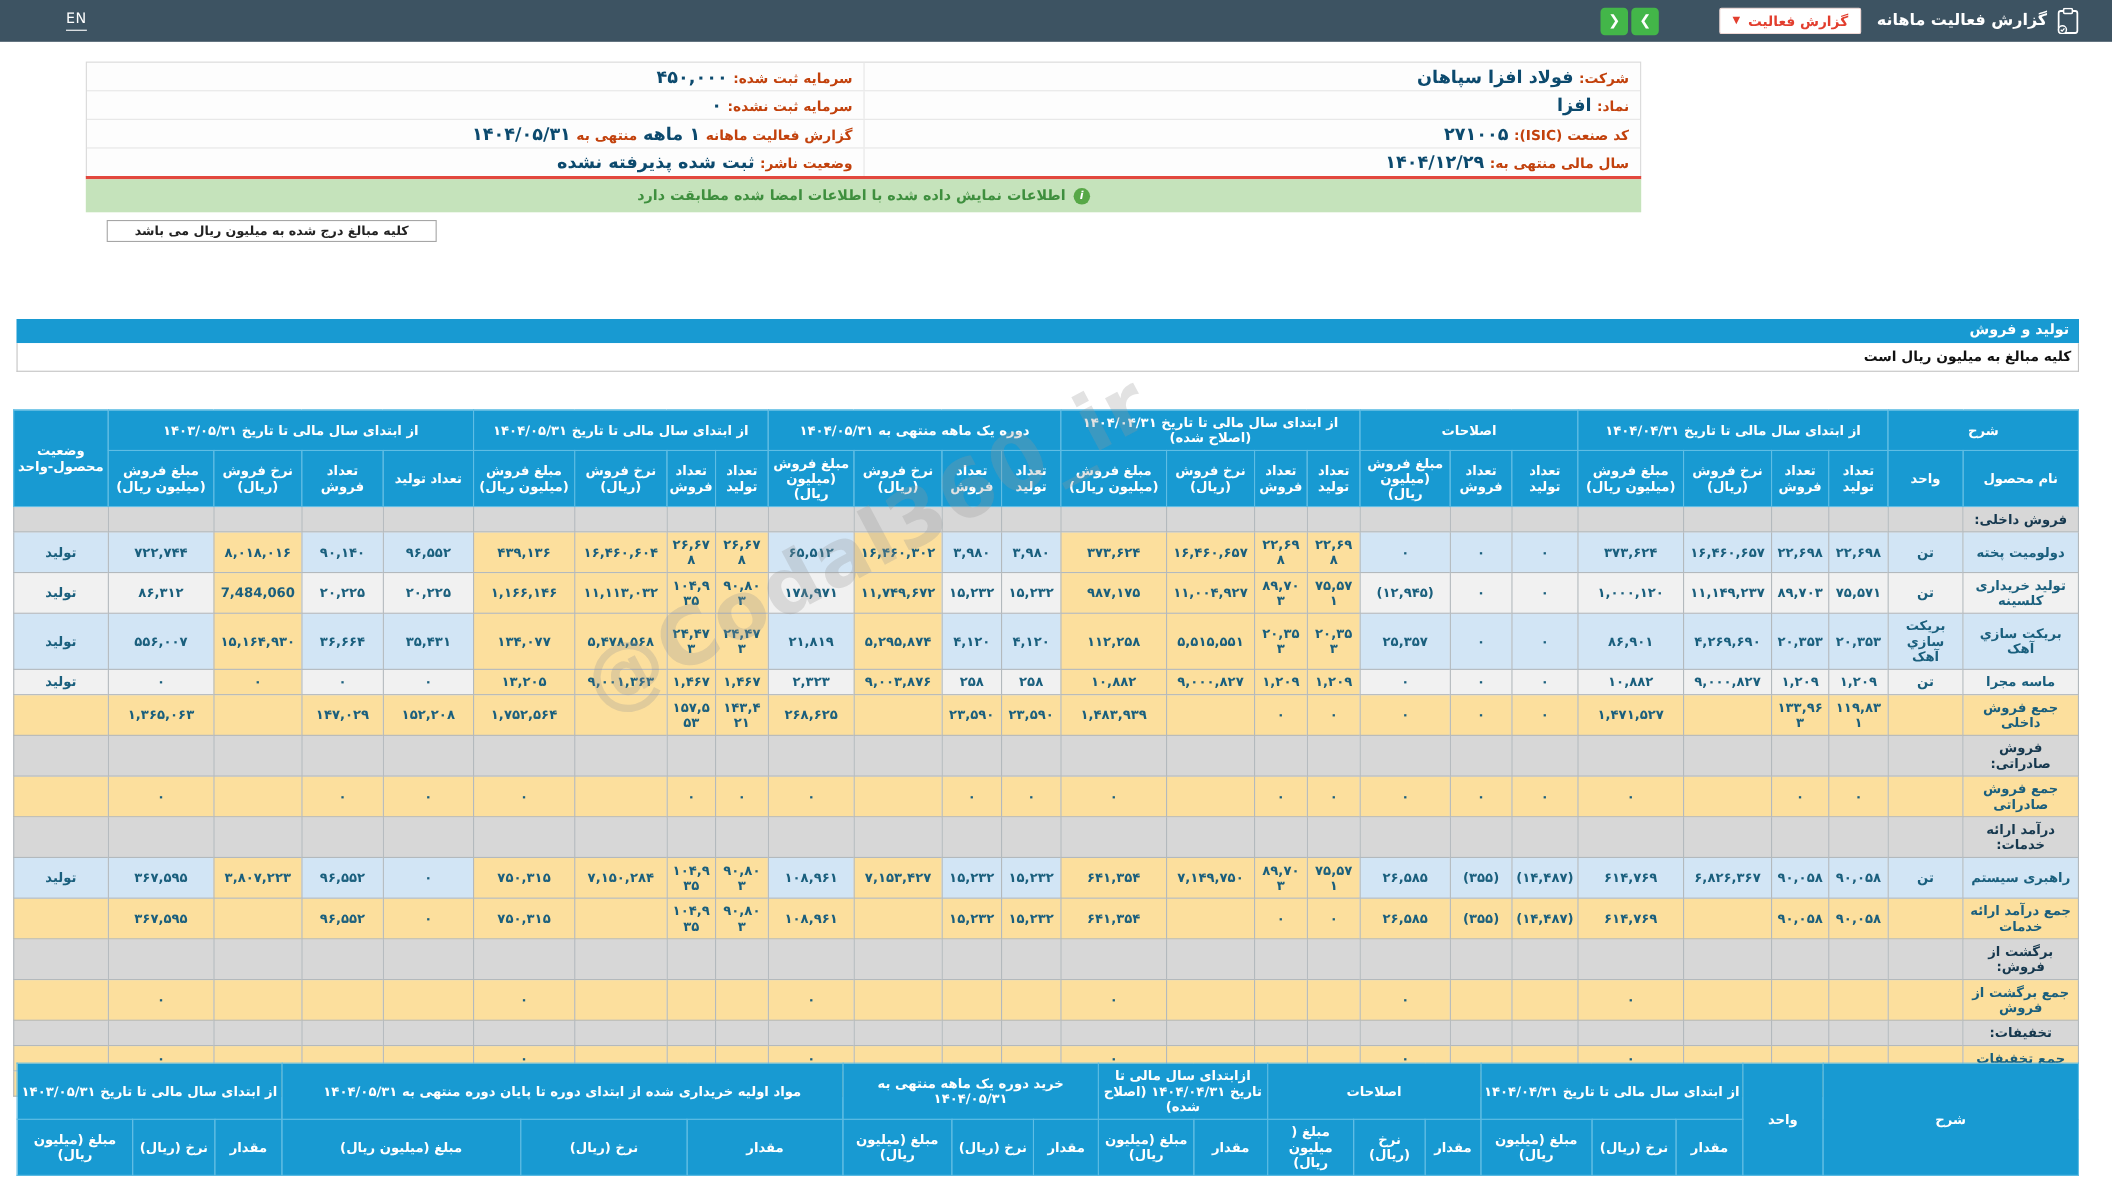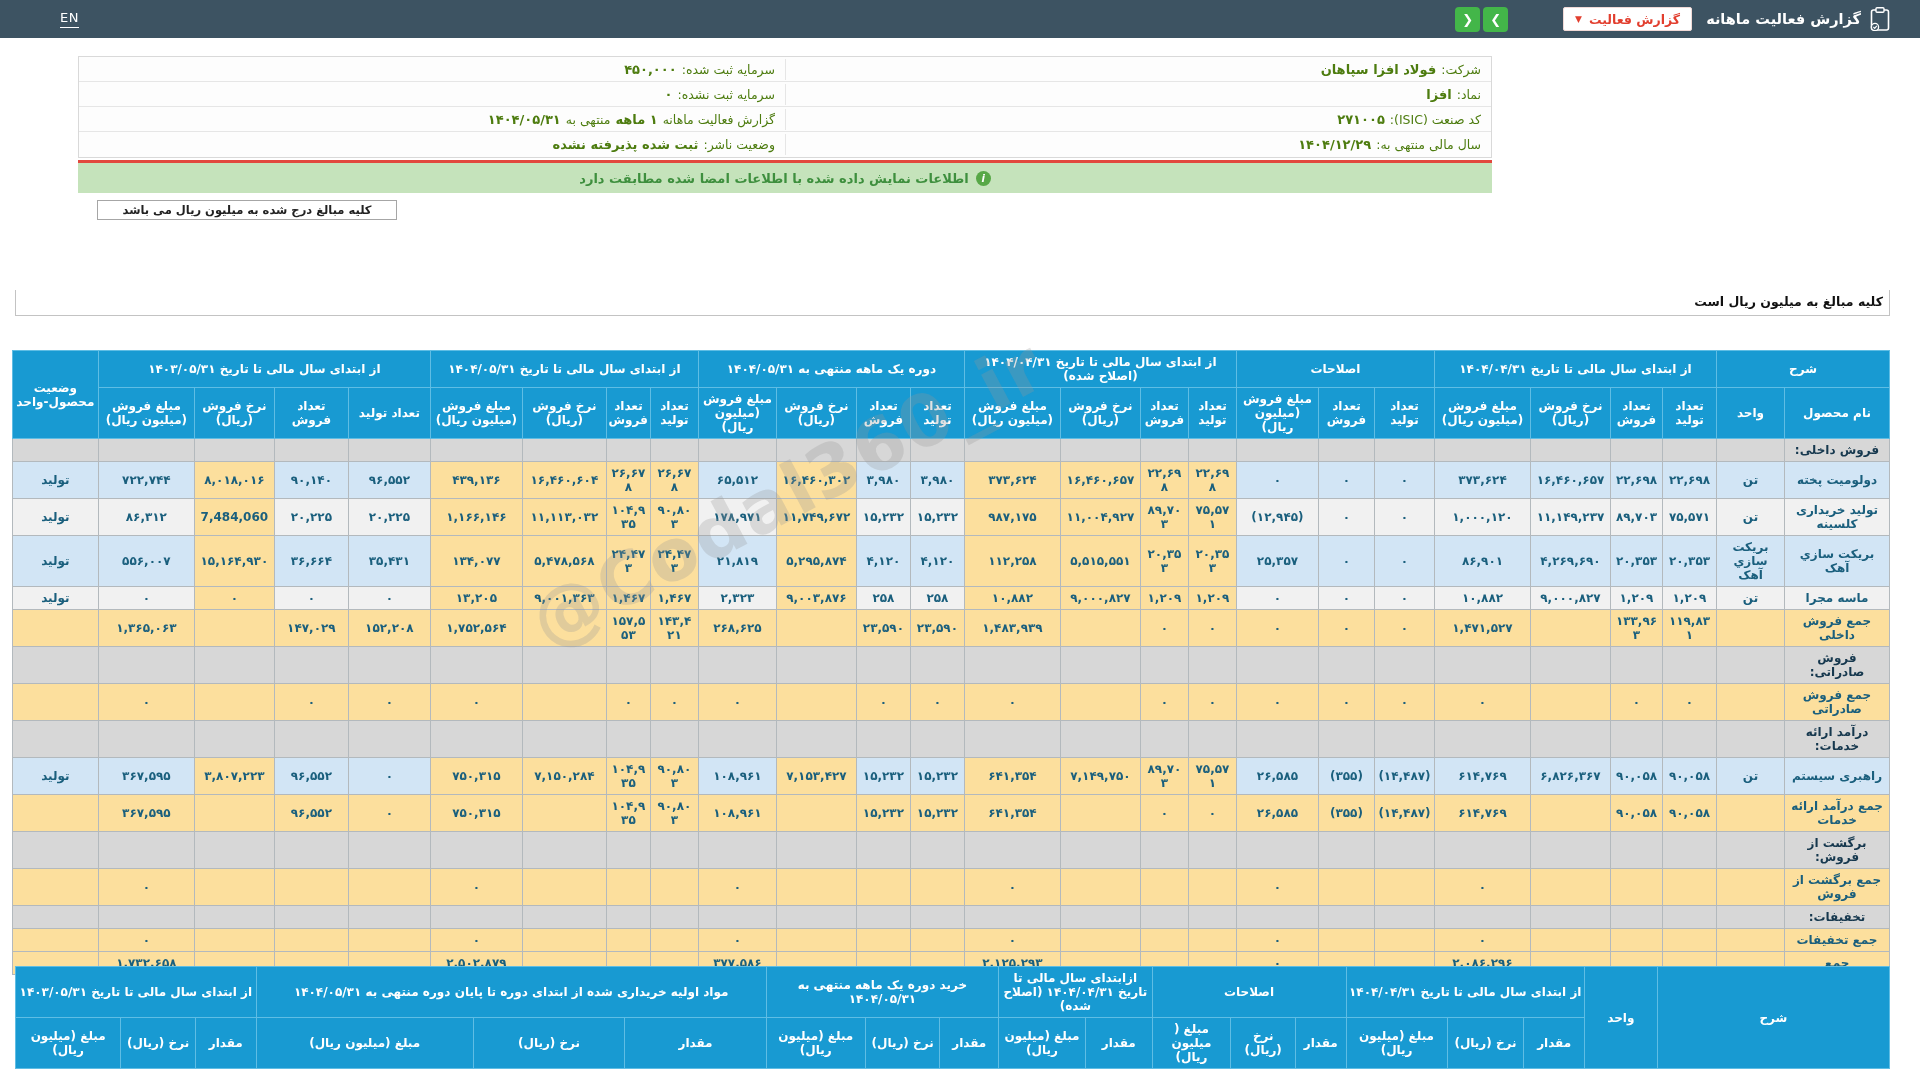--- a/index.html
+++ b/index.html
@@ -33,7 +33,7 @@
   .info-cell { width:50%; padding:3px 10px; display:flex; align-items:baseline; gap:5px; }
   .info-cell.right { border-left:1px solid #e6e6e6; }
   .ilbl { font-size:12.5px; font-weight:normal; color:#4d7c0f; white-space:nowrap; }
-  .ival { font-size:13px; font-weight:bold; color:#4d7c0f; }
+  .ival { font-size:16px; font-weight:bold; color:#0c4a6e; }
 
   .redline { position:absolute; top:160px; right:428px; left:78px; height:3px; background:#e2483e; }
   .notice { position:absolute; top:163px; right:428px; left:78px; height:30px; background:#c5e3bb;

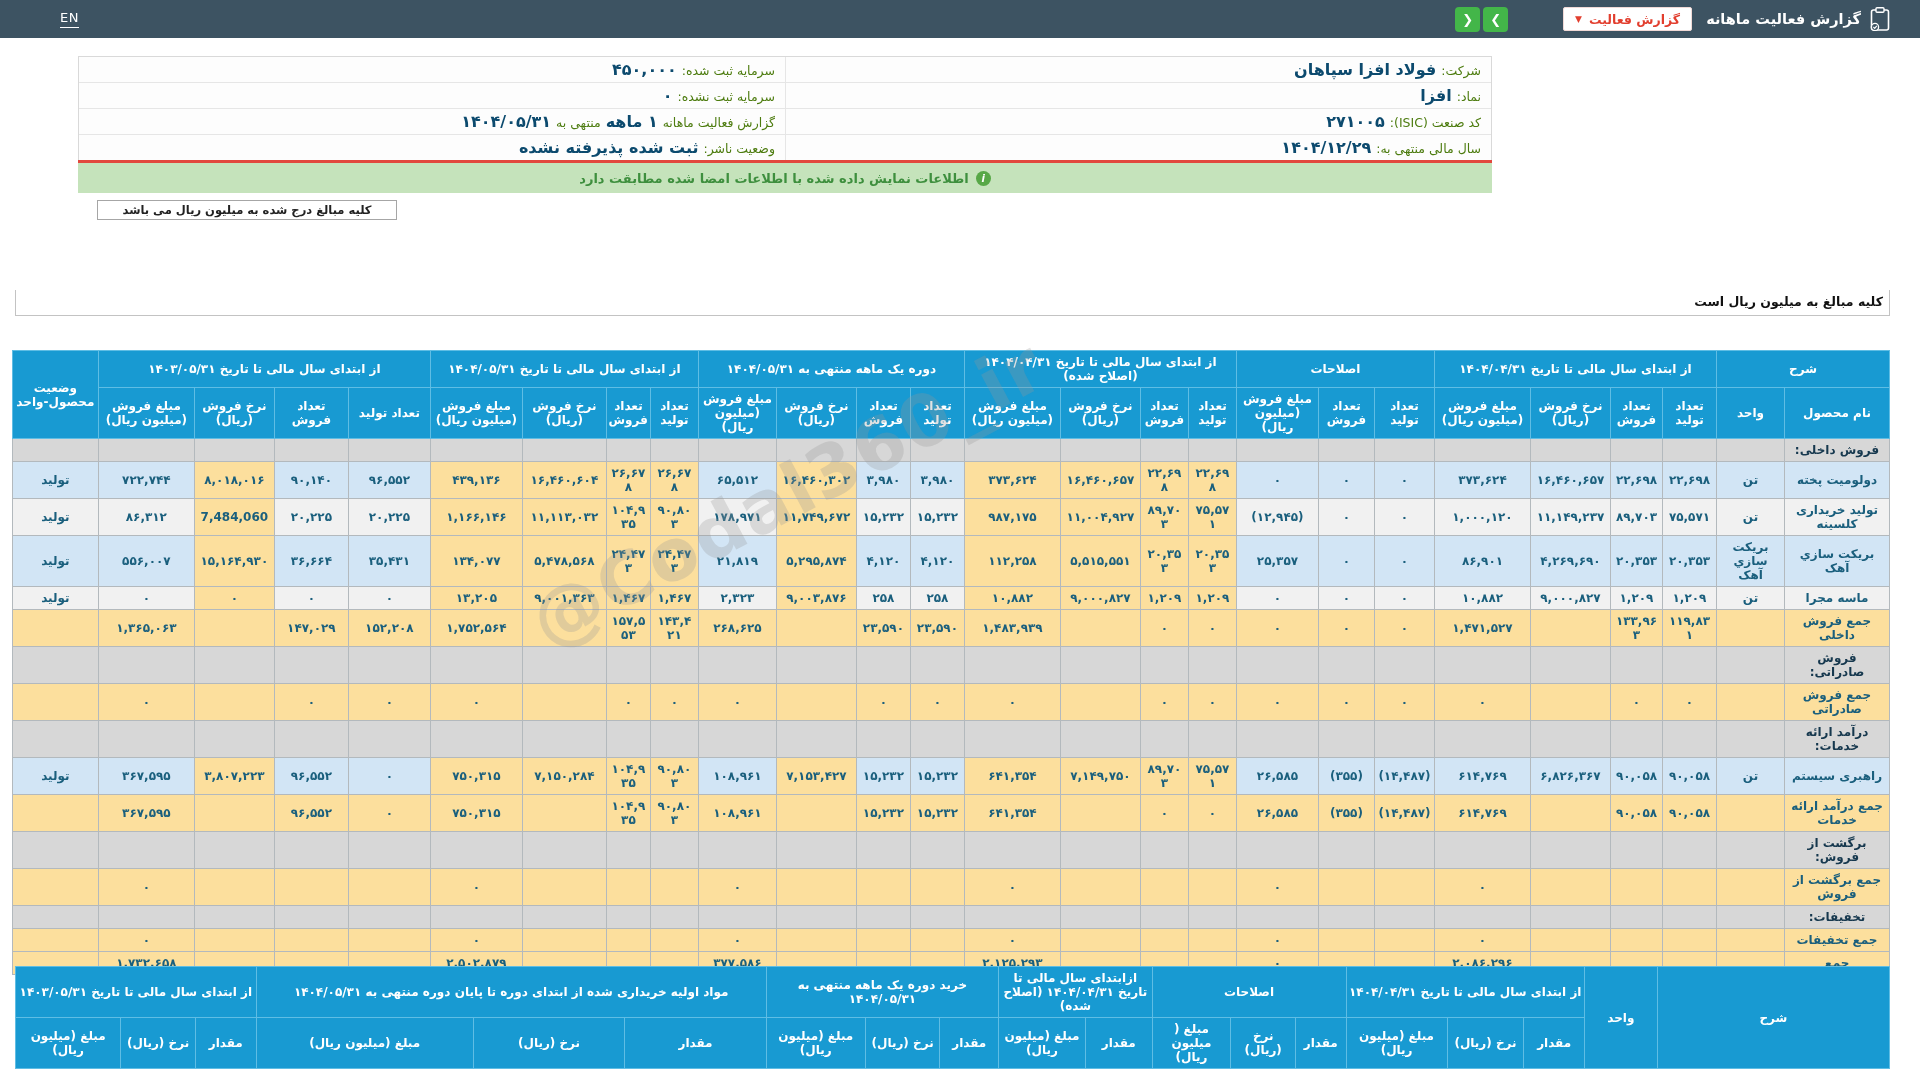--- a/index.html
+++ b/index.html
@@ -32,7 +32,7 @@
   .info-row:last-child { border-bottom:none; }
   .info-cell { width:50%; padding:3px 10px; display:flex; align-items:baseline; gap:5px; }
   .info-cell.right { border-left:1px solid #e6e6e6; }
-  .ilbl { font-size:12.5px; font-weight:normal; color:#4d7c0f; white-space:nowrap; }
+  .ilbl { font-size:12.5px; font-weight:bold; color:#c2410c; white-space:nowrap; }
   .ival { font-size:16px; font-weight:bold; color:#0c4a6e; }
 
   .redline { position:absolute; top:160px; right:428px; left:78px; height:3px; background:#e2483e; }

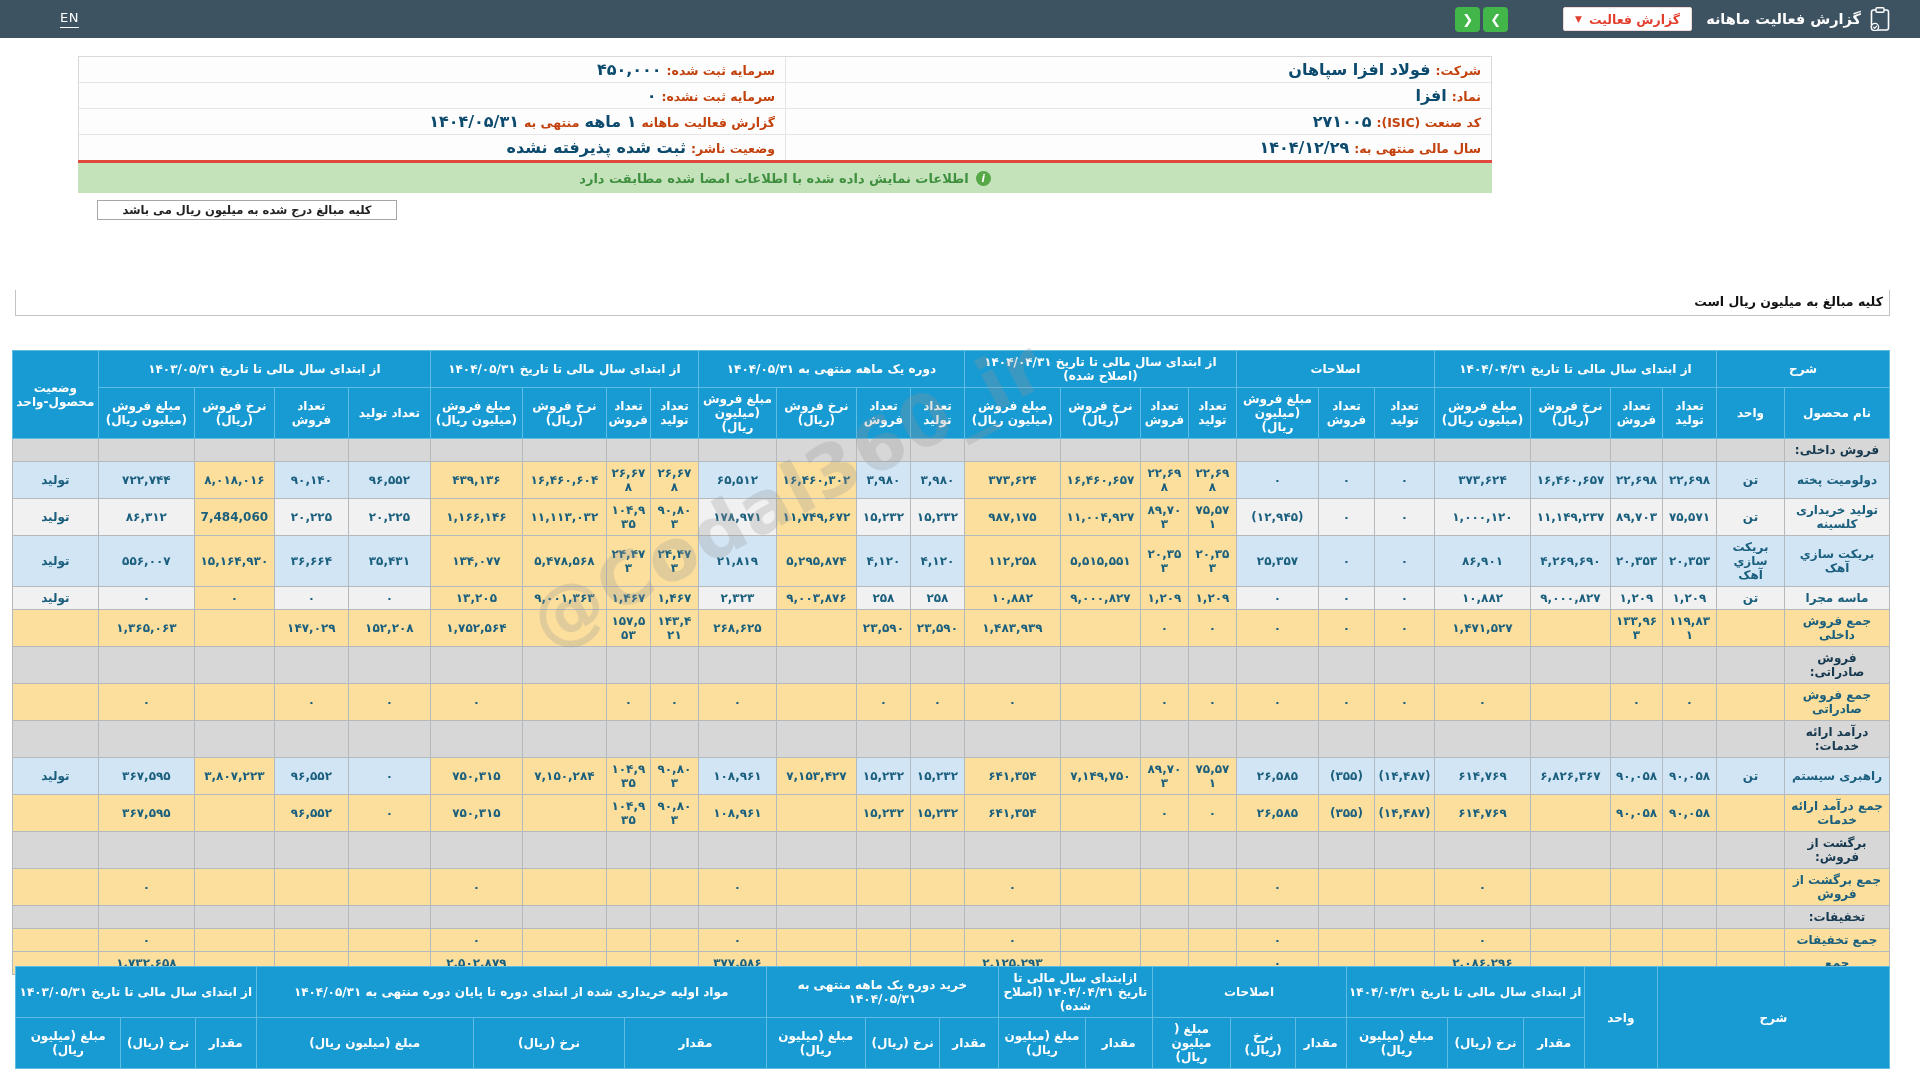--- a/index.html
+++ b/index.html
@@ -150,6 +150,7 @@
   <div class="amounts-box">کلیه مبالغ درج شده به میلیون ریال می باشد</div>
 
   <div class="section1">
+    <div class="sec-bar">تولید و فروش</div>
     <div class="sec-note">کلیه مبالغ به میلیون ریال است</div>
     <div id="sales-table-slot">
         <table class="dt">

